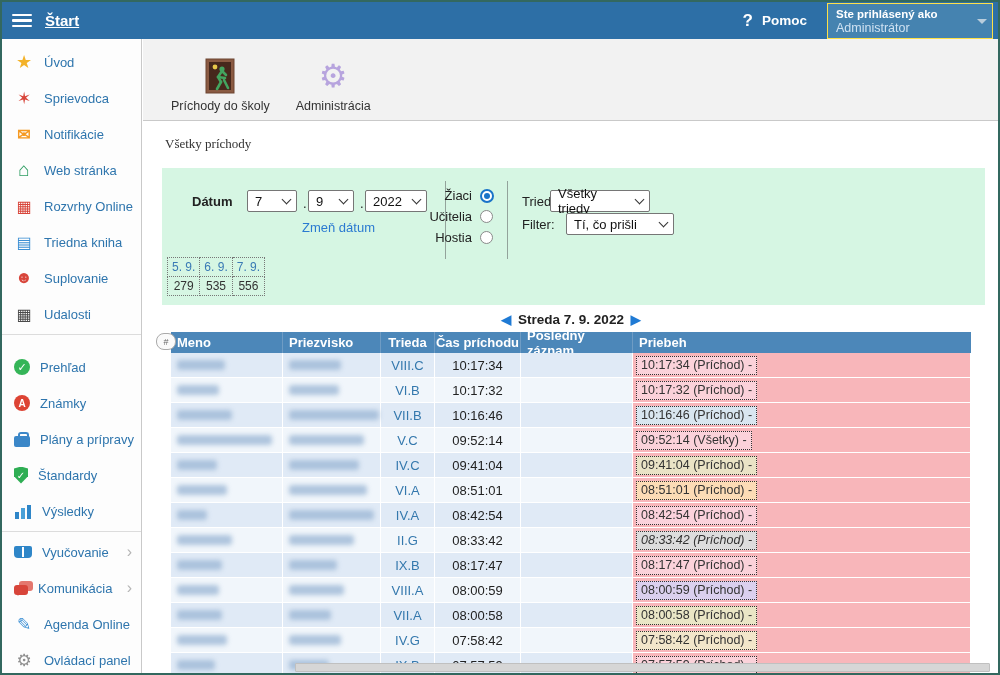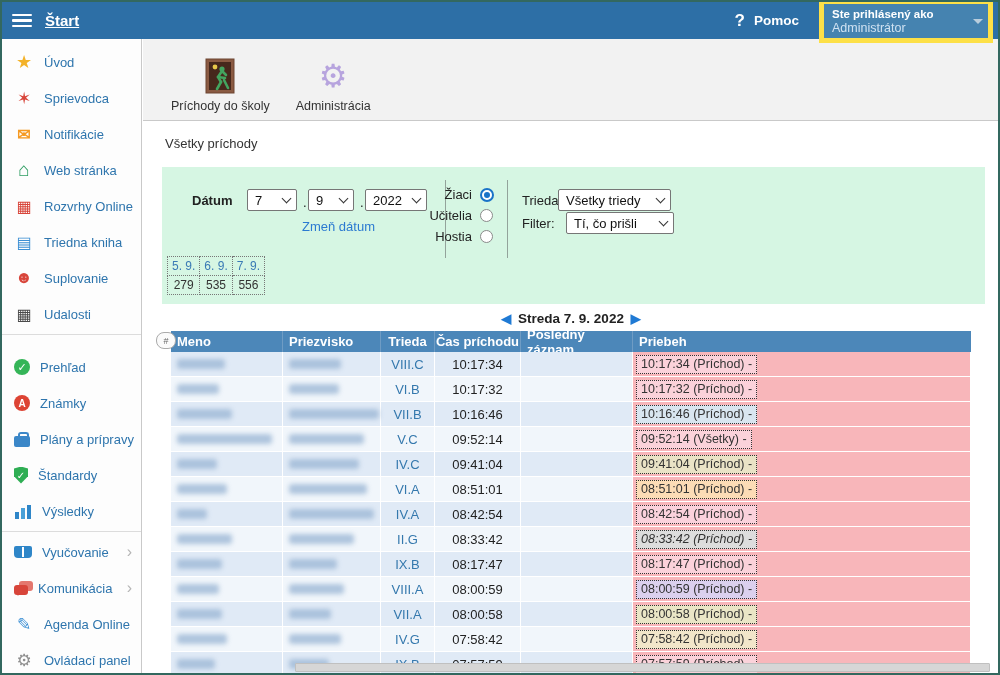--- a/index.html
+++ b/index.html
@@ -13,7 +13,7 @@
   .top-title{margin-left:13px;color:#fff;font-size:15px;font-weight:600;text-decoration:underline;}
   .help{margin-left:auto;display:flex;align-items:center;gap:9px;color:#fff;font-weight:bold;font-size:13.5px;cursor:pointer;}
   .help .q{font-size:17px;}
-  .userbox{margin:0 5px 0 20px;width:136px;height:32px;background:#4583b0;border:5px solid #fde047;
+  .userbox{margin:0 5px 0 20px;width:136px;height:32px;background:#4583b0;border:1px solid #fde047;
            display:flex;flex-direction:column;justify-content:center;padding:1px 20px 1px 8px;position:relative;cursor:pointer;}
   .userbox .l1{color:#fff;font-size:11.5px;font-weight:bold;line-height:14px;white-space:nowrap;}
   .userbox .l2{color:#cfe2f2;font-size:12.5px;line-height:14px;}

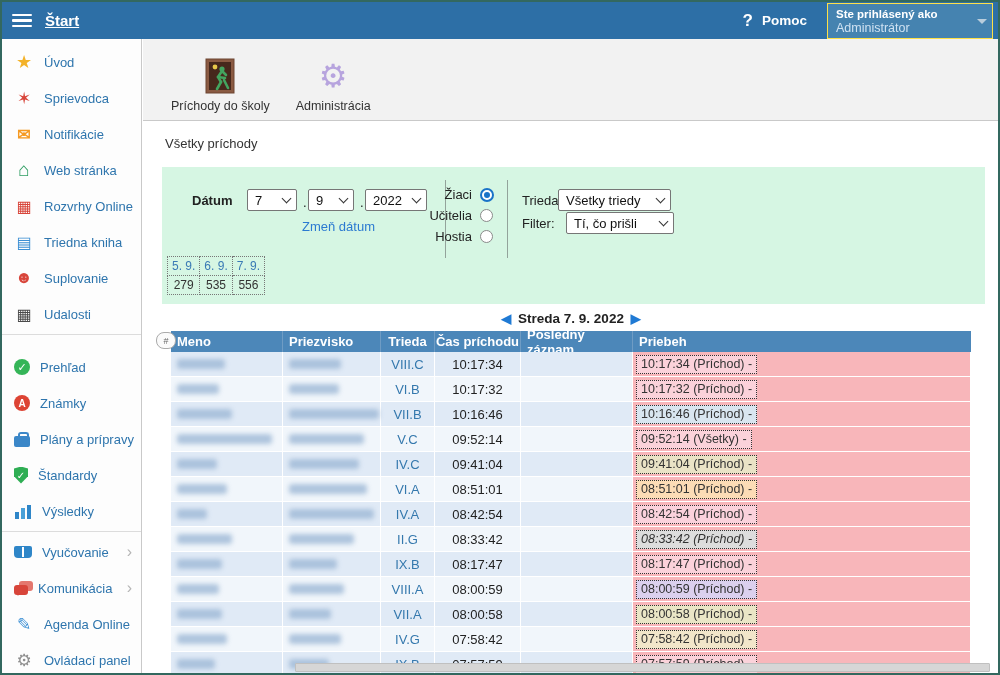--- a/index.html
+++ b/index.html
@@ -65,7 +65,7 @@
   .tool-label{font-size:12.5px;color:#333;margin-top:2px;white-space:nowrap;}
   .admin-gear{font-size:32px;color:#b7a4de;font-style:normal;line-height:1;}
 
-  .section-title{margin:15px 0 0 22px;font-size:13px;color:#333;}
+  .section-title{margin:15px 0 0 22px;font-size:13px;color:#333;font-family:Liberation Serif, serif;}
 
   
   .panel{position:relative;margin:16px 0 0 19px;width:823px;height:137px;background:#d6f6e3;}

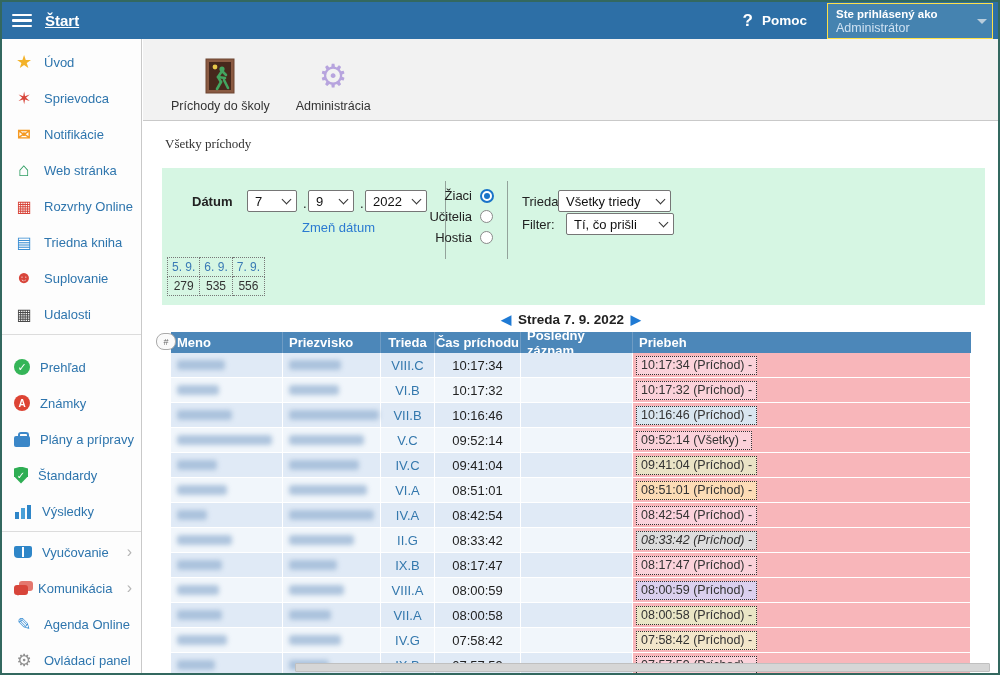--- a/index.html
+++ b/index.html
@@ -302,7 +302,7 @@
       <div class="vdiv" style="left:345px;"></div>
 
       <span class="pos lbl" style="left:360px;top:26px;">Trieda:</span>
-      <span class="pos sel" style="left:396px;top:22px;width:113px;">
+      <span class="pos sel" style="left:388px;top:22px;width:100px;">
         <span>Všetky triedy</span>
           <span class="car"></span>
       </span>

